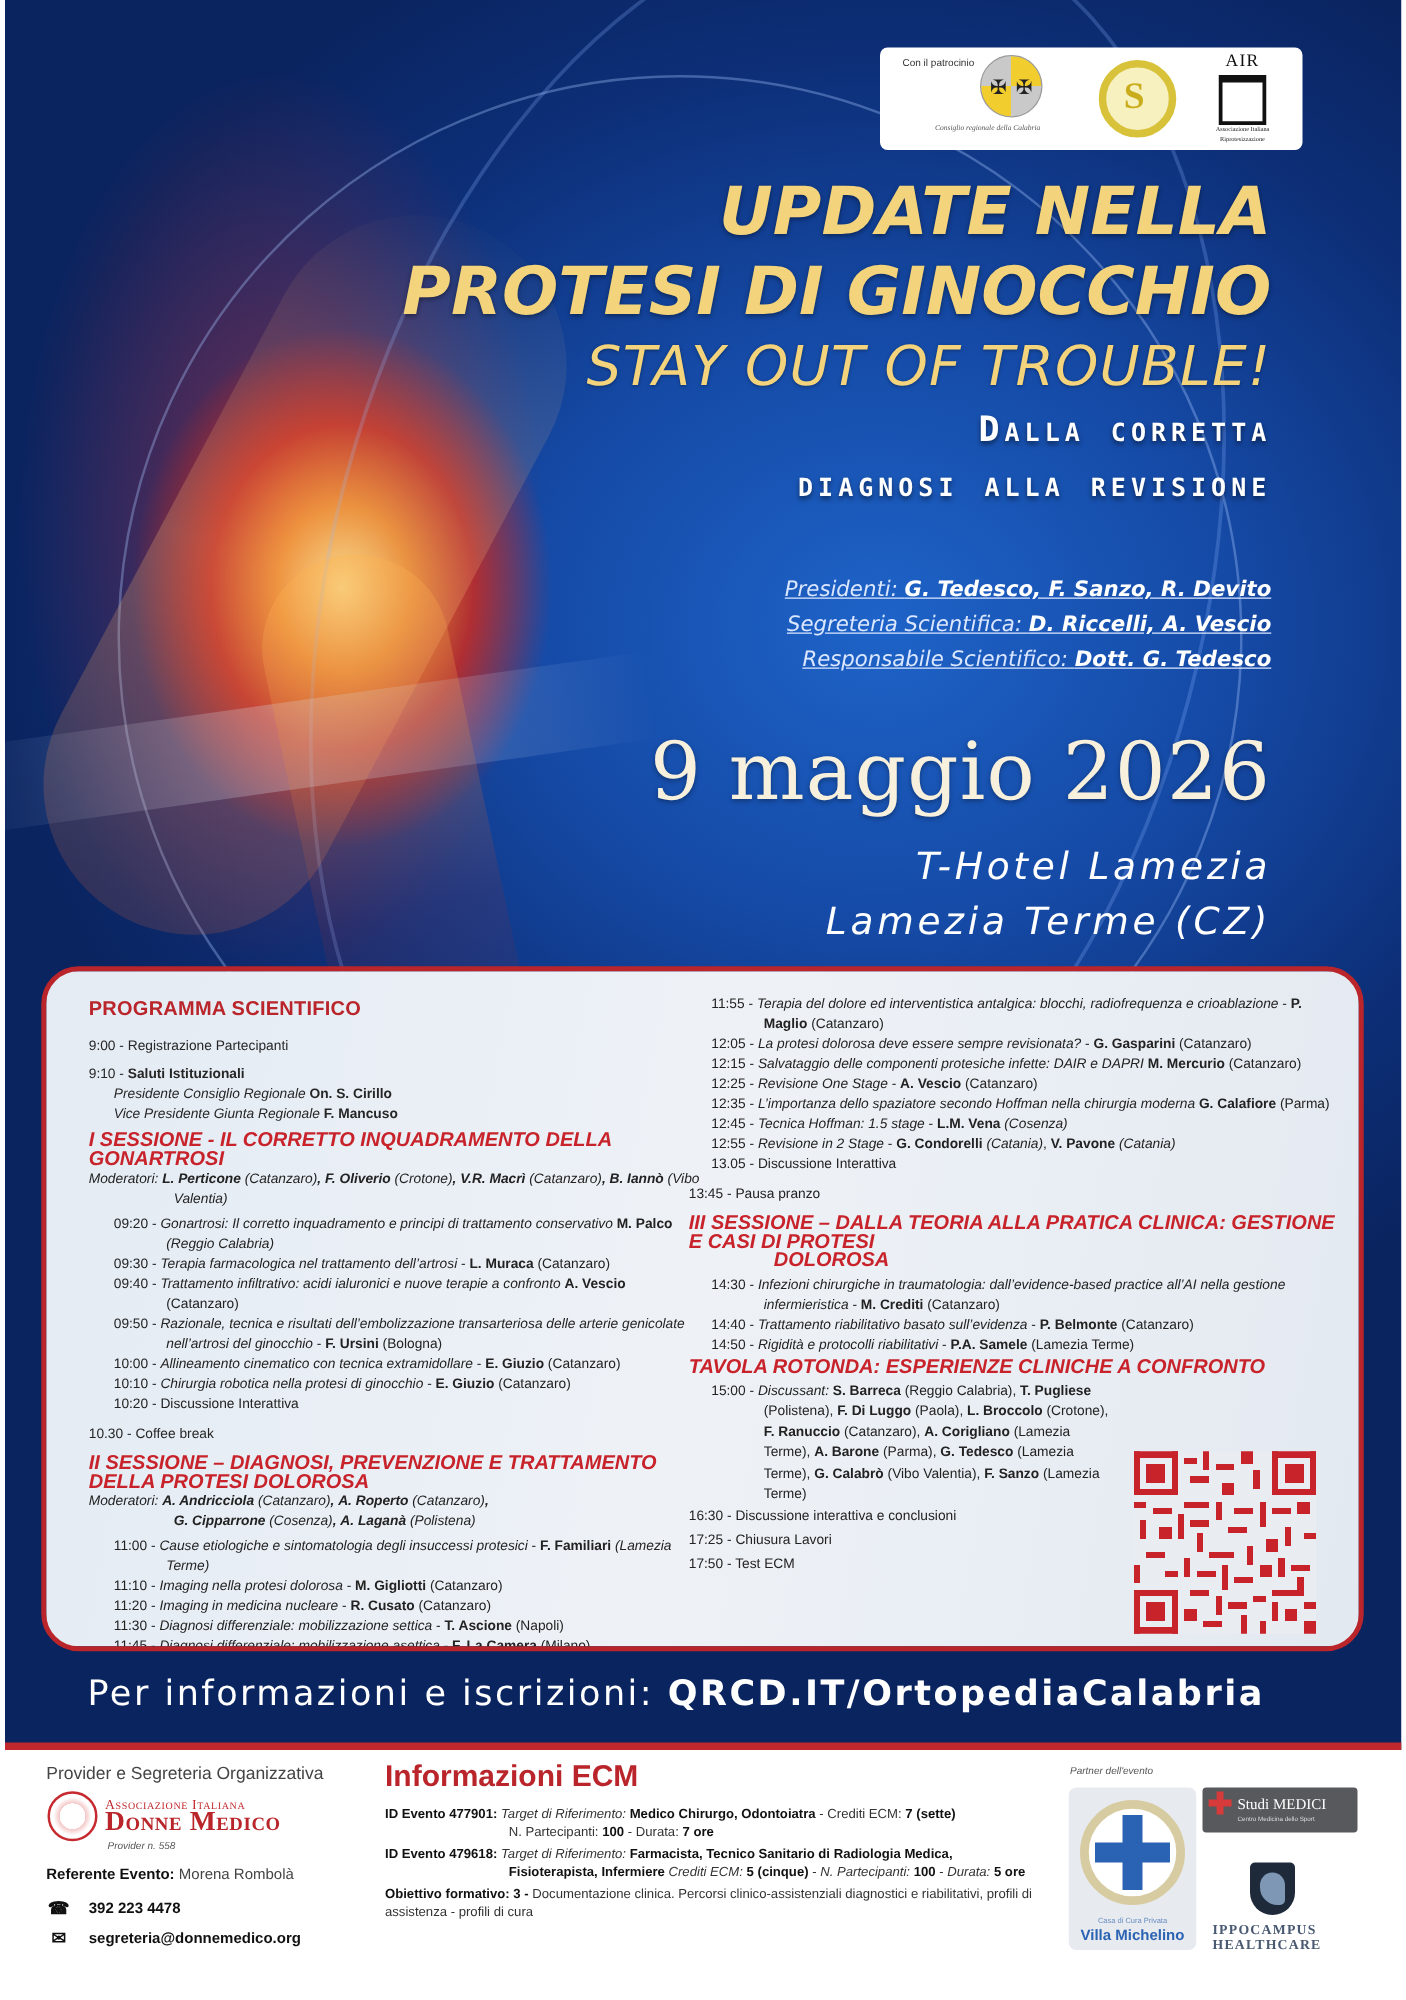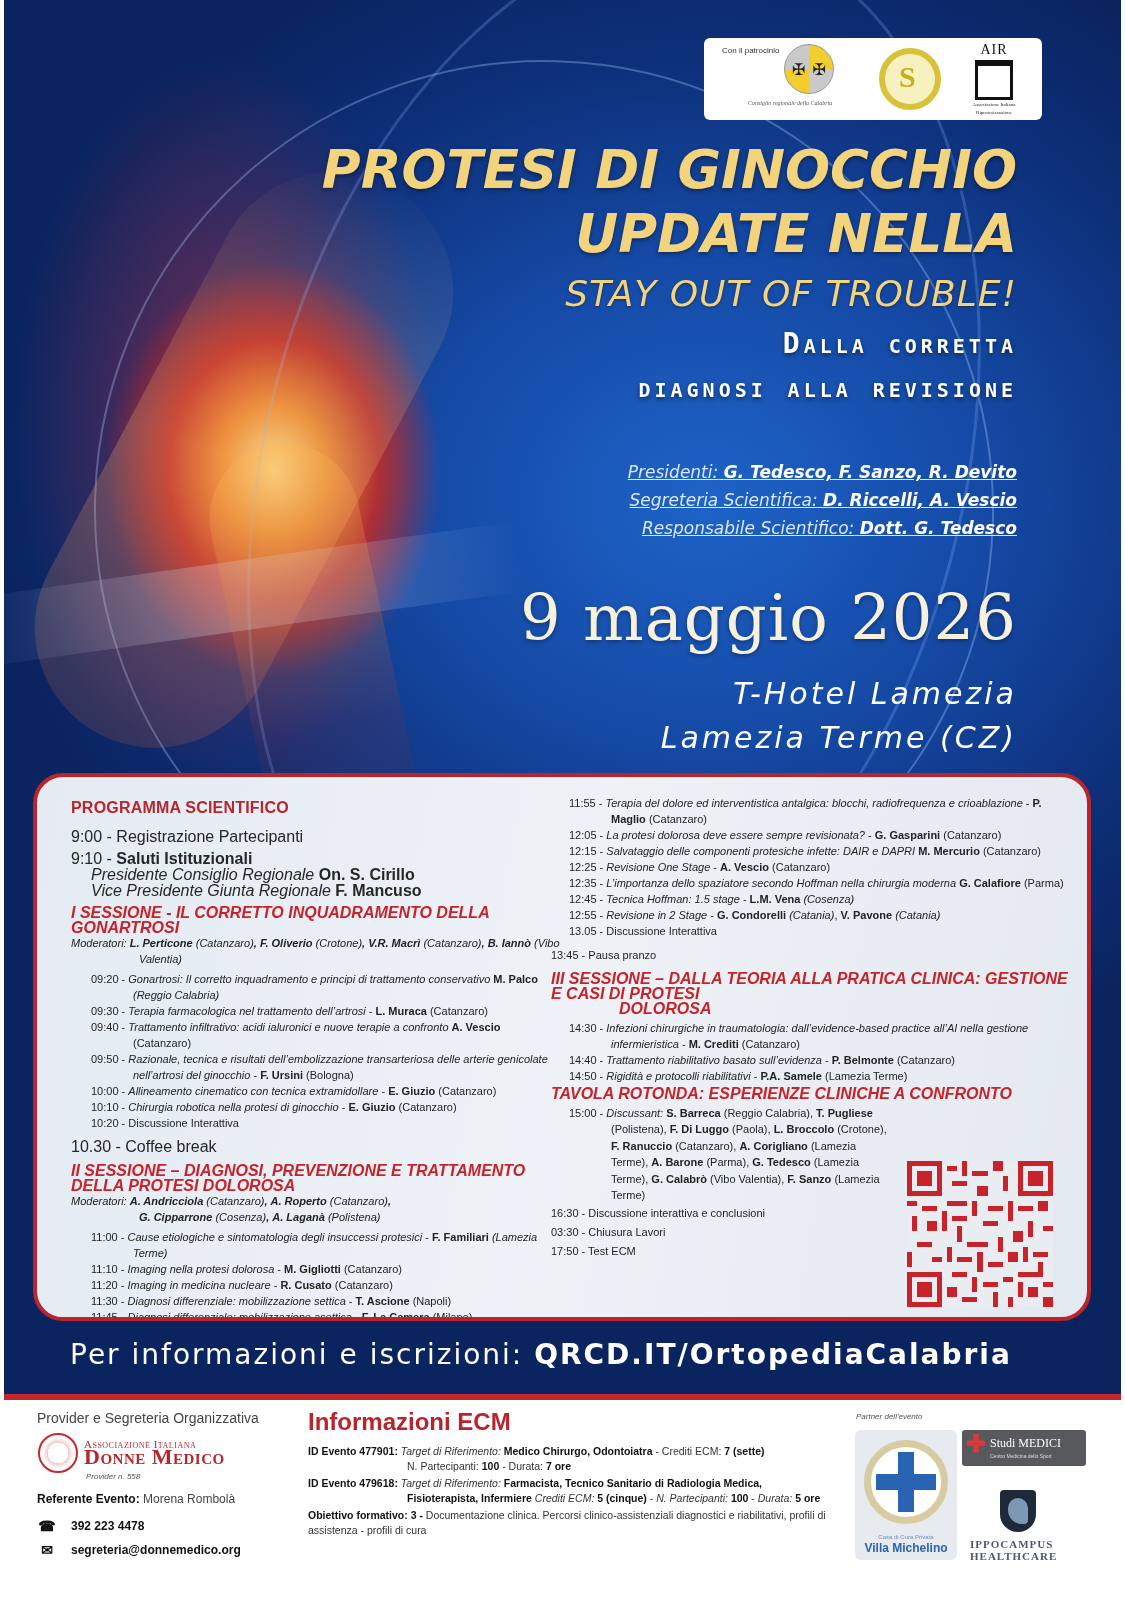--- a/index.html
+++ b/index.html
@@ -171,8 +171,8 @@
     </div>
 
     <div class="title-block">
+      <div class="title-1">UPDATE NELLA</div>
       <div class="title-1">PROTESI DI GINOCCHIO</div>
-      <div class="title-1">UPDATE NELLA</div>
       <div class="title-2">STAY OUT OF TROUBLE!</div>
       <div class="title-3">Dalla corretta</div>
       <div class="title-3">diagnosi alla revisione</div>

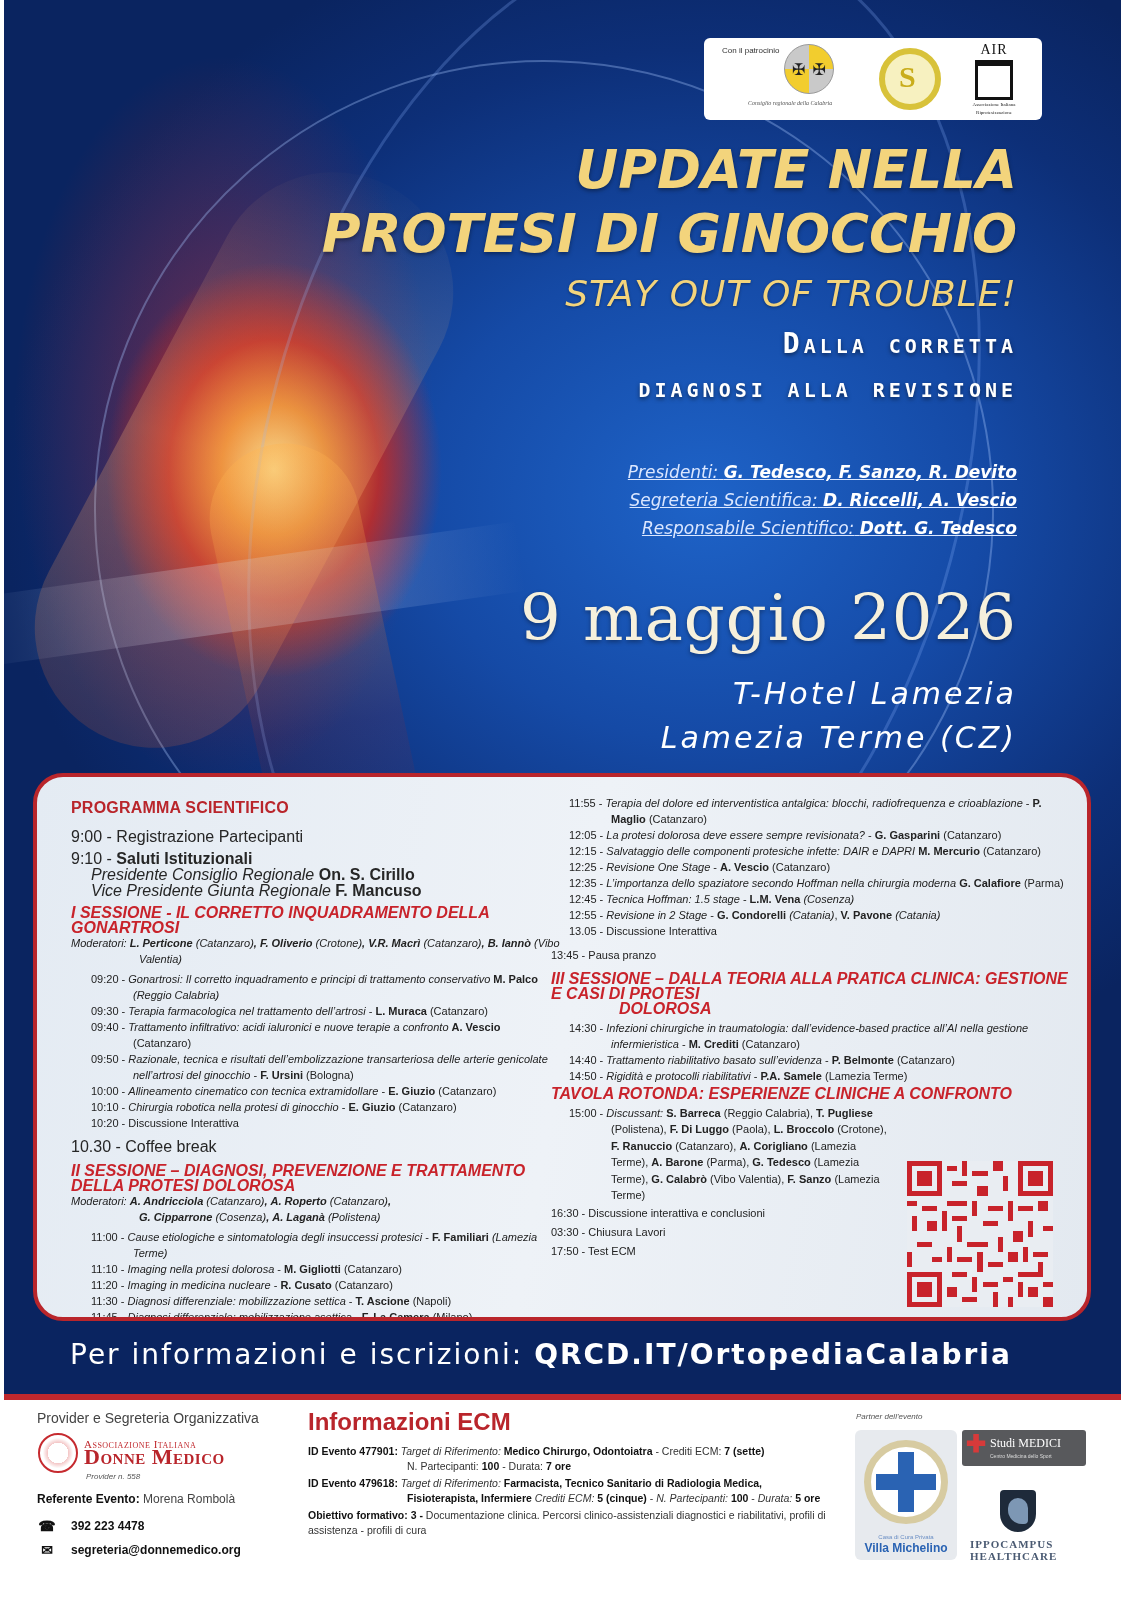--- a/index.html
+++ b/index.html
@@ -54,7 +54,7 @@
   .title-1 { font-family: "DejaVu Sans", sans-serif; font-weight: bold; font-style: italic; color: #f3d47c;
     font-size: 53px; line-height: 64px; letter-spacing: 0px; text-shadow: 0 2px 4px rgba(0,0,0,0.4); }
   .title-2 { font-family: "DejaVu Sans", sans-serif; font-weight: 300; font-style: italic; color: #f3d47c;
-    font-size: 36px; line-height: 56px; letter-spacing: 1px; text-shadow: 0 1px 3px rgba(0,0,0,0.35); }
+    font-size: 44px; line-height: 56px; letter-spacing: 1px; text-shadow: 0 1px 3px rgba(0,0,0,0.35); }
   .title-3 { font-family: "DejaVu Sans Mono", monospace; font-weight: bold; color: #ffffff;
     font-size: 28px; line-height: 44px; letter-spacing: 4px; text-shadow: 0 2px 4px rgba(0,0,0,0.5); font-variant: small-caps; }
 

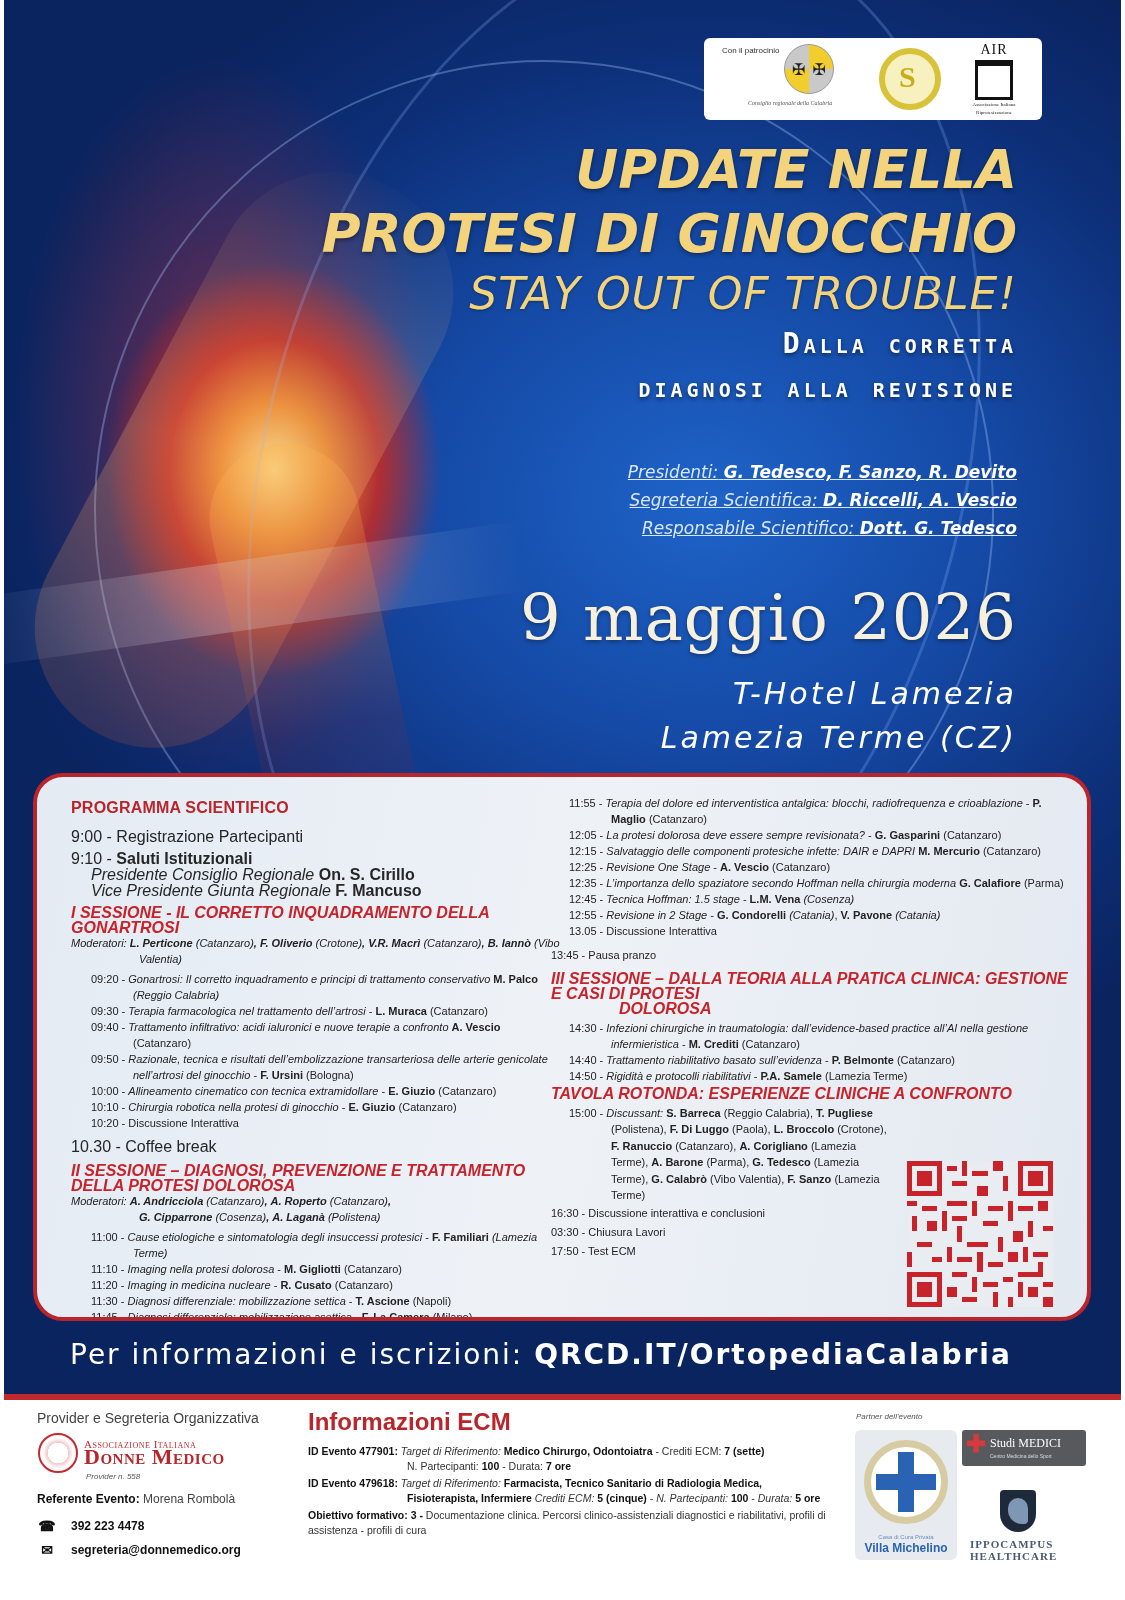--- a/index.html
+++ b/index.html
@@ -76,7 +76,7 @@
   .col-left { position: absolute; left: 34px; top: 22px; width: 490px; }
   .col-right { position: absolute; left: 514px; top: 18px; width: 520px; }
   .prog-title { color: #b9252b; font-weight: bold; font-size: 16px; margin-bottom: 12px; letter-spacing: 0.2px; }
-  .item { font-size: 16px; line-height: 16px; color: #262626; }
+  .item { font-size: 11px; line-height: 16px; color: #262626; }
   .item.gap { margin-top: 6px; }
   .item i { font-style: italic; }
   .item b { font-weight: bold; }

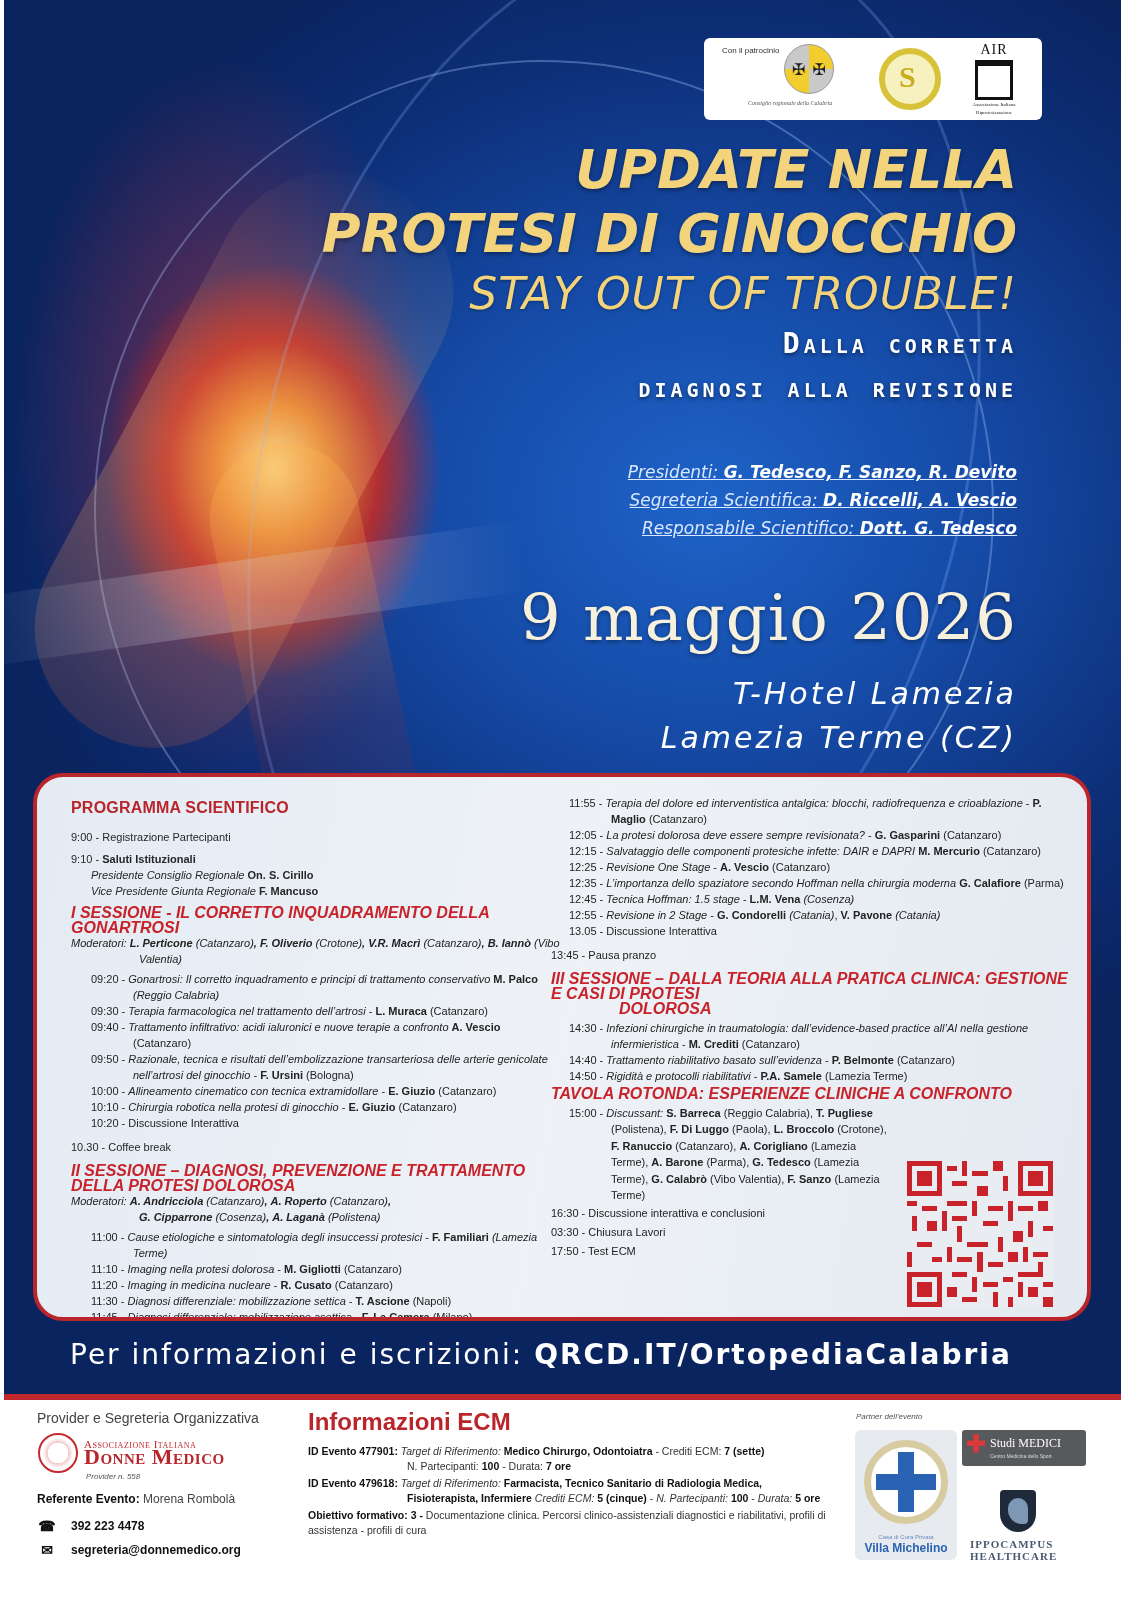--- a/index.html
+++ b/index.html
@@ -272,7 +272,7 @@
         <b>F. Sanzo</b> <span>(Lamezia Terme)</span>
       </div>
       <div class="r-plain" style="margin-top:2px"><span>16:30</span> - <span>Discussione interattiva e conclusioni</span></div>
-      <div class="r-plain" style="margin-top:3px"><span>03:30</span> - <span>Chiusura Lavori</span></div>
+      <div class="r-plain" style="margin-top:3px"><span>17:25</span> - <span>Chiusura Lavori</span></div>
       <div class="r-plain" style="margin-top:3px"><span>17:50</span> - <span>Test ECM</span></div>
     </div>
 

